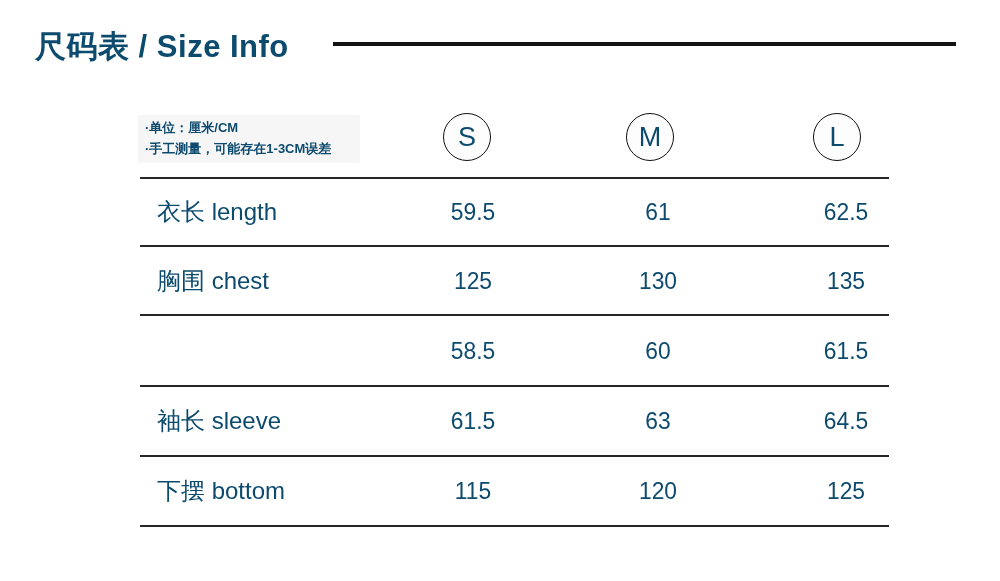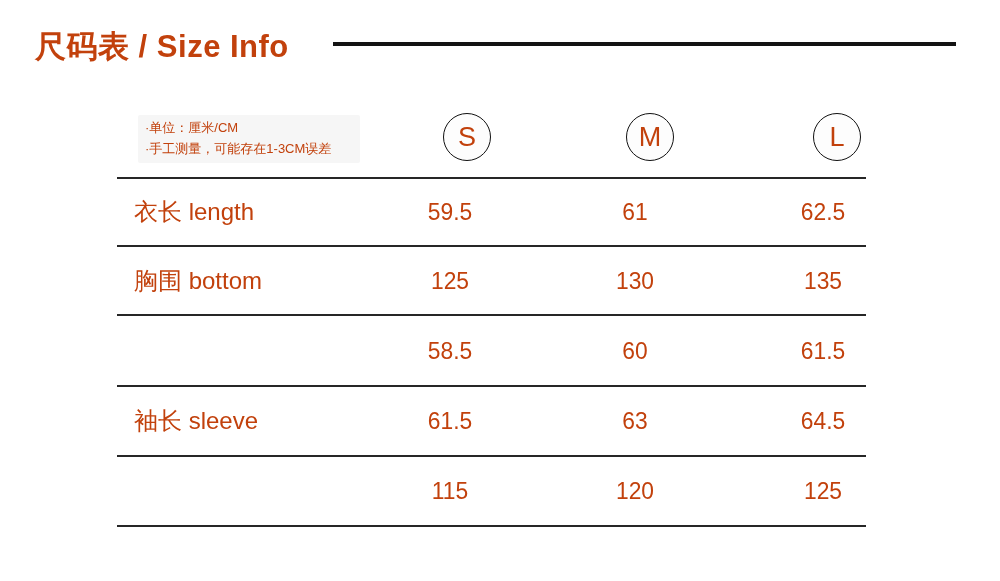--- a/index.html
+++ b/index.html
@@ -9,7 +9,7 @@
     height: 581px;
     background: #ffffff;
     font-family: "Liberation Sans", "DejaVu Sans", sans-serif;
-    color: #c2410c;
+    color: #0c4a6e;
     overflow: hidden;
   }
 

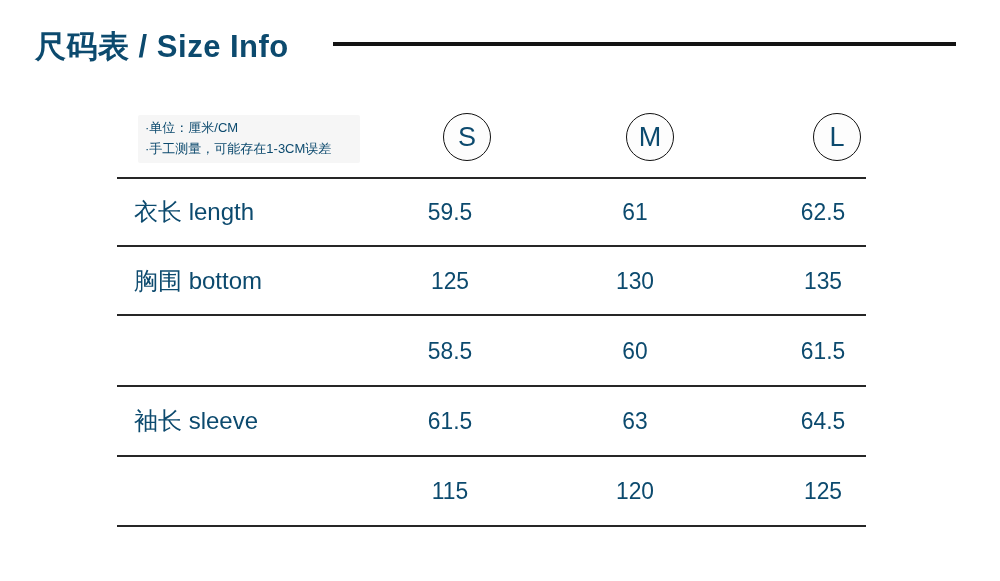--- a/index.html
+++ b/index.html
@@ -43,7 +43,7 @@
     background: #f6f6f6;
     border-radius: 2px;
     font-size: 13px;
-    font-weight: 400;
+    font-weight: 700;
     line-height: 21px;
     white-space: nowrap;
   }

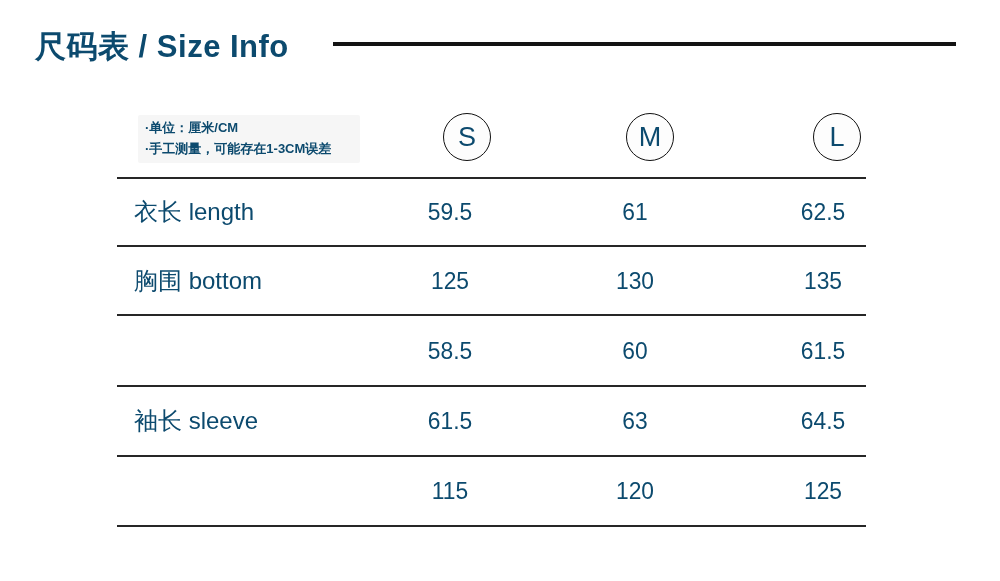--- a/index.html
+++ b/index.html
@@ -71,7 +71,7 @@
   
   .size-table {
     position: absolute;
-    left: 117px;
+    left: 140px;
     top: 177px;
     width: 749px;
     border-top: 2.5px solid #262626;

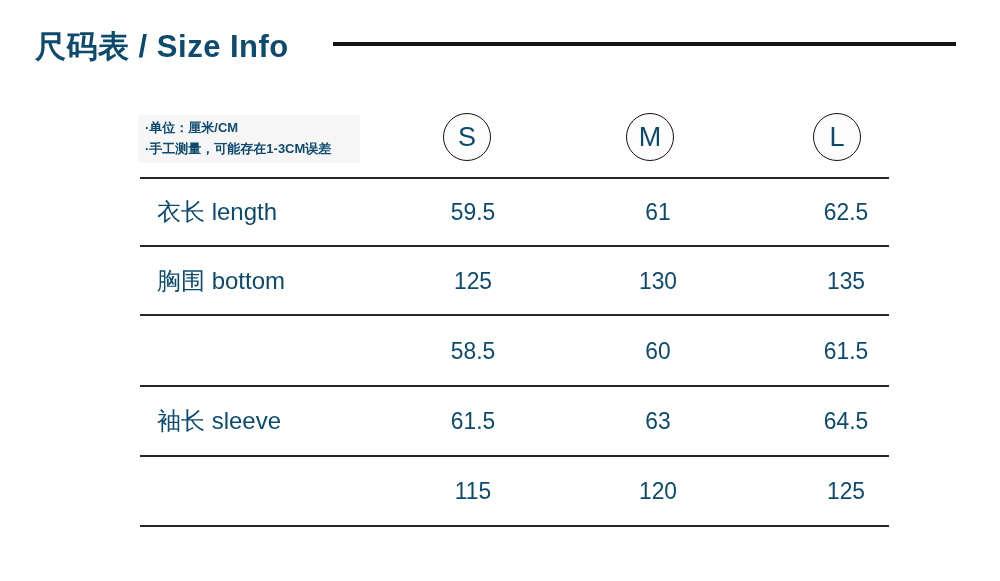--- a/index.html
+++ b/index.html
@@ -141,7 +141,7 @@
     </div>
 
     <div class="size-row rh2">
-      <span class="row-label">胸围 bottom</span>
+      <span class="row-label">胸围 chest</span>
       <span class="cell col-s">125</span>
       <span class="cell col-m">130</span>
       <span class="cell col-l">135</span>

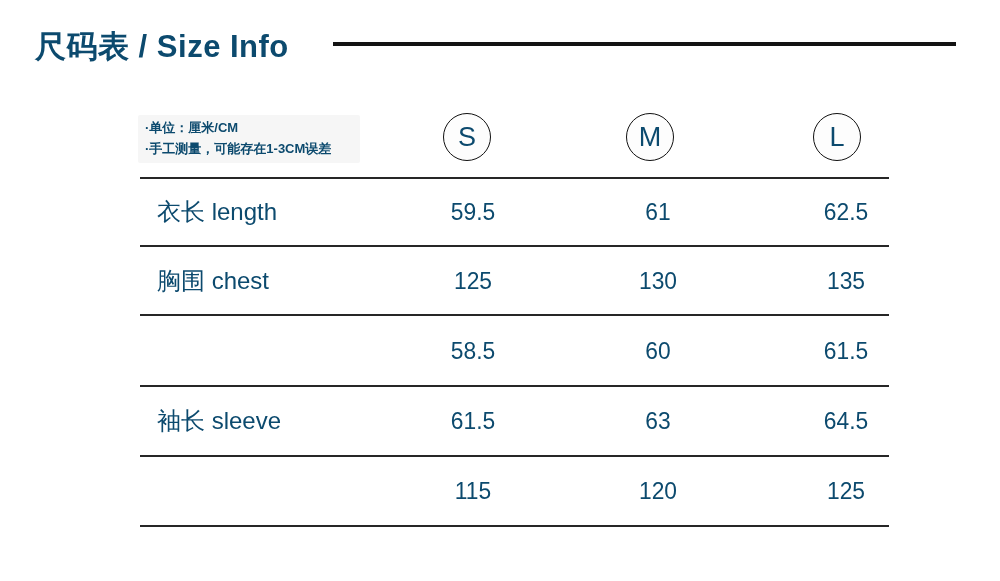--- a/index.html
+++ b/index.html
@@ -161,6 +161,7 @@
     </div>
 
     <div class="size-row rh5">
+      <span class="row-label">下摆 bottom</span>
       <span class="cell col-s">115</span>
       <span class="cell col-m">120</span>
       <span class="cell col-l">125</span>

